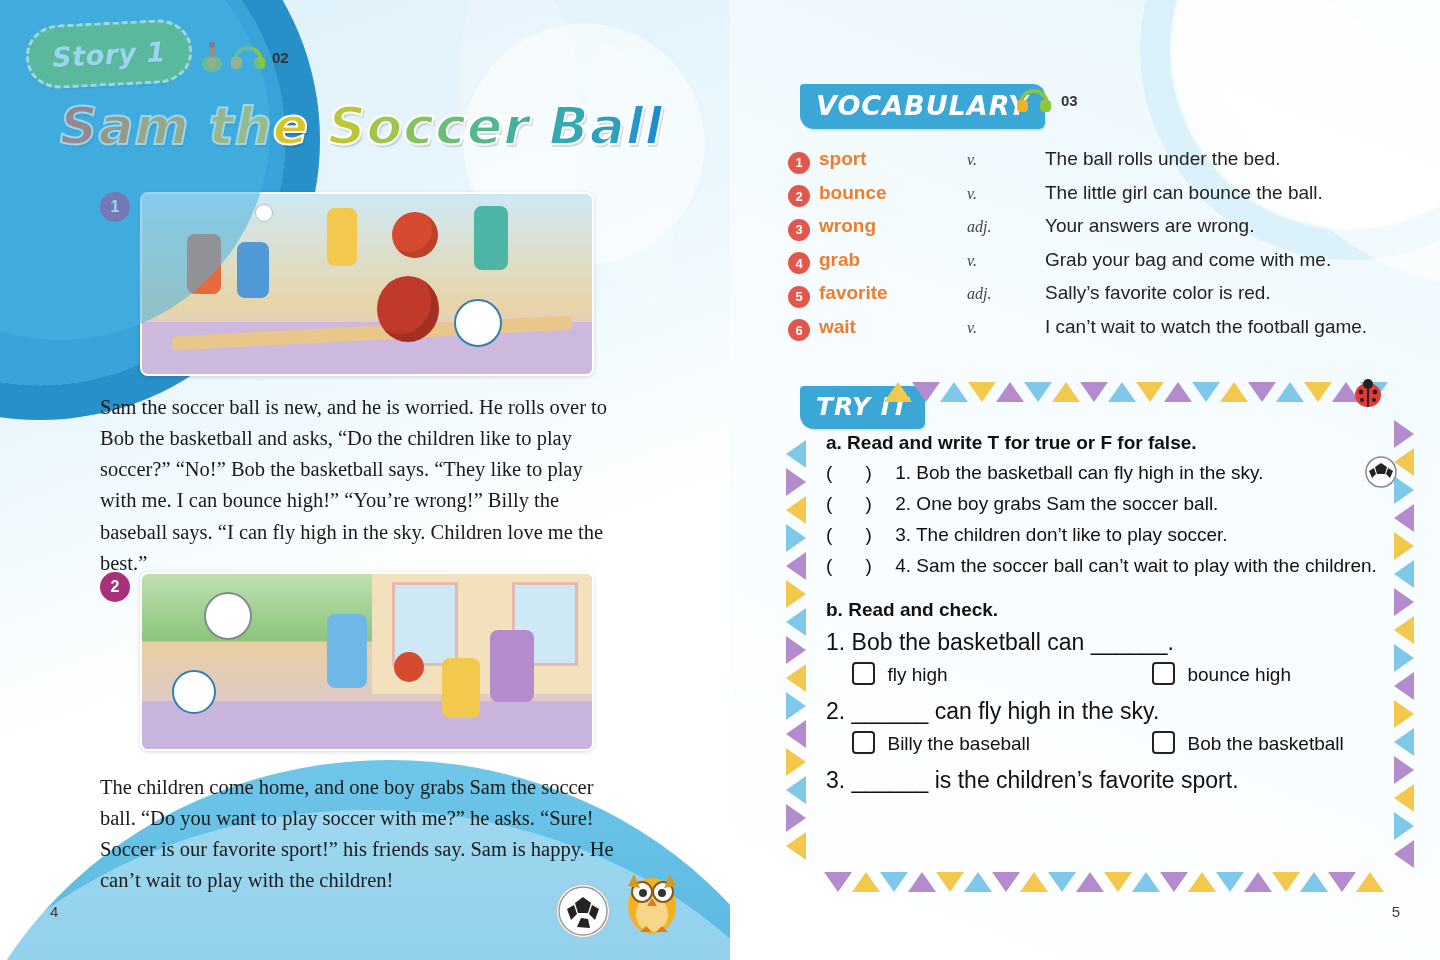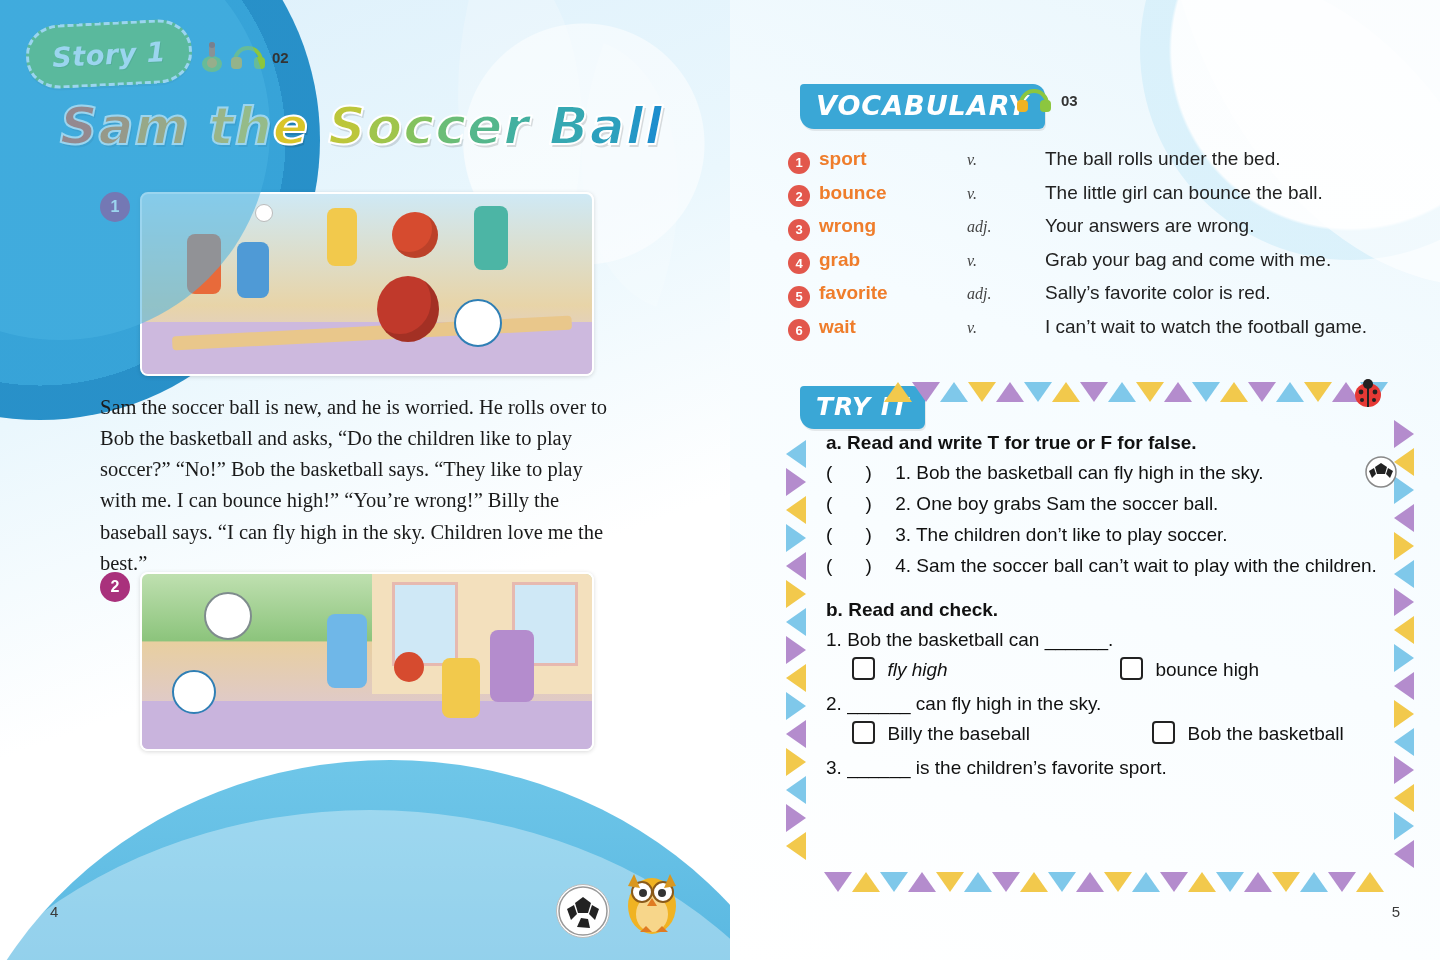--- a/index.html
+++ b/index.html
@@ -135,7 +135,7 @@
     vertical-align:-4px;margin-right:8px;background:#fff;
   }
   .opt{display:inline-block;font-size:19px;color:#111;}
-  .b-row{font-size:19px;color:#111;margin-bottom:6px;}
+  .b-row{font-size:23px;color:#111;margin-bottom:6px;}
   .page-num-right{position:absolute;right:40px;bottom:40px;font-size:15px;color:#3a3a3a;}
 
   .soccer-dec{position:absolute;border-radius:50%;background:#fff;border:1.5px solid #bbb;}

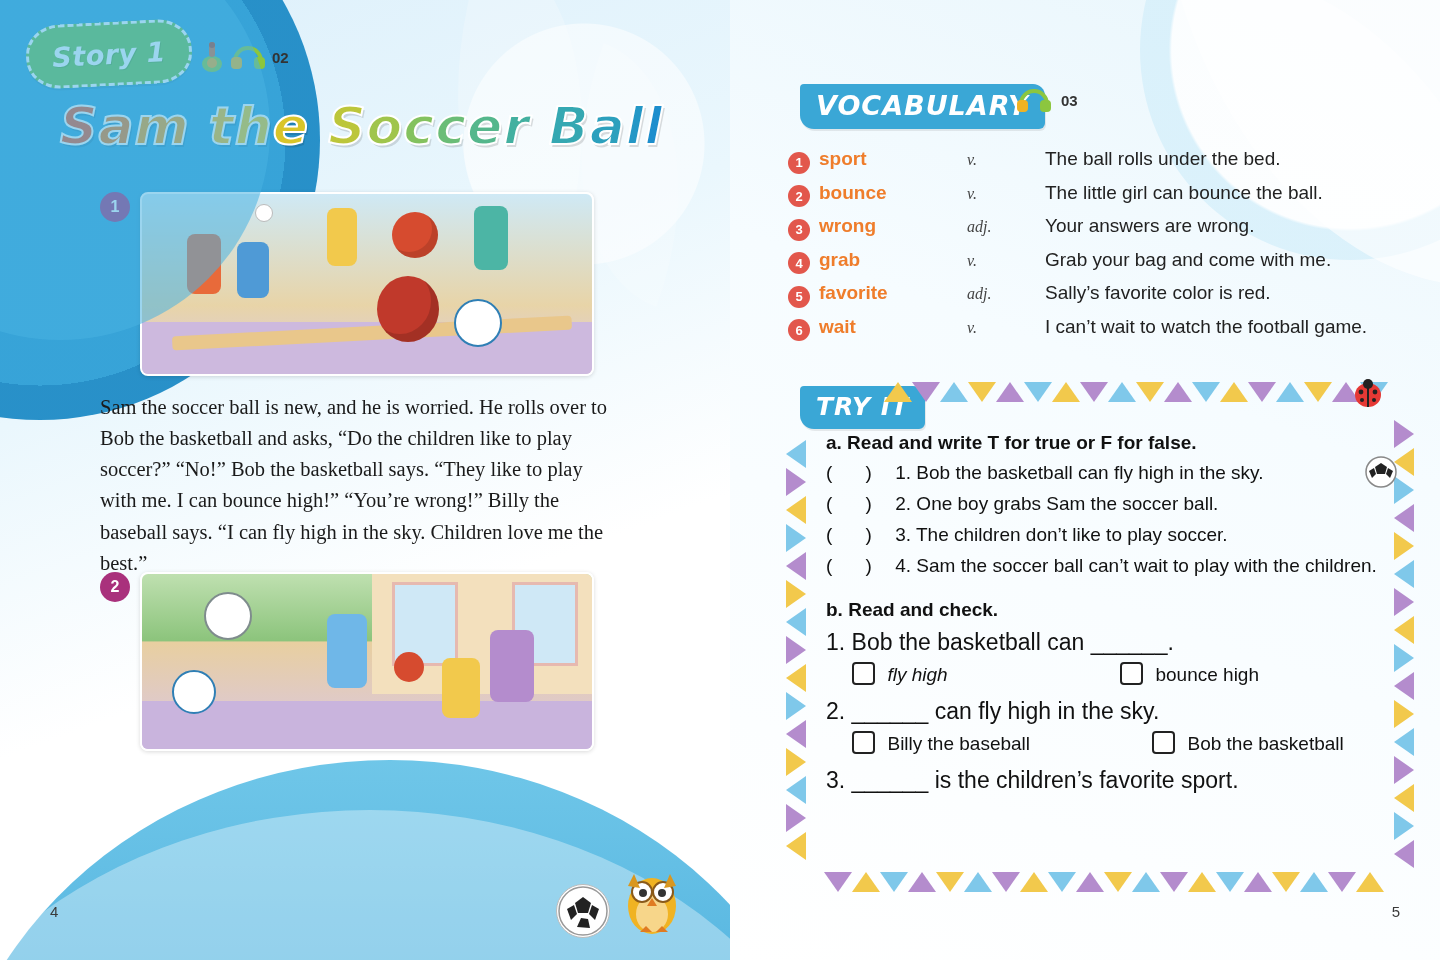--- a/index.html
+++ b/index.html
@@ -429,7 +429,7 @@
         <span>Bob the basketball can ______.</span>
       </div>
       <div style="display:flex;margin:0 0 12px 26px;">
-        <div style="width:268px;font-style:italic;">
+        <div style="width:300px;">
           <span class="cb"></span>
           <span class="opt">fly high</span>
         </div>

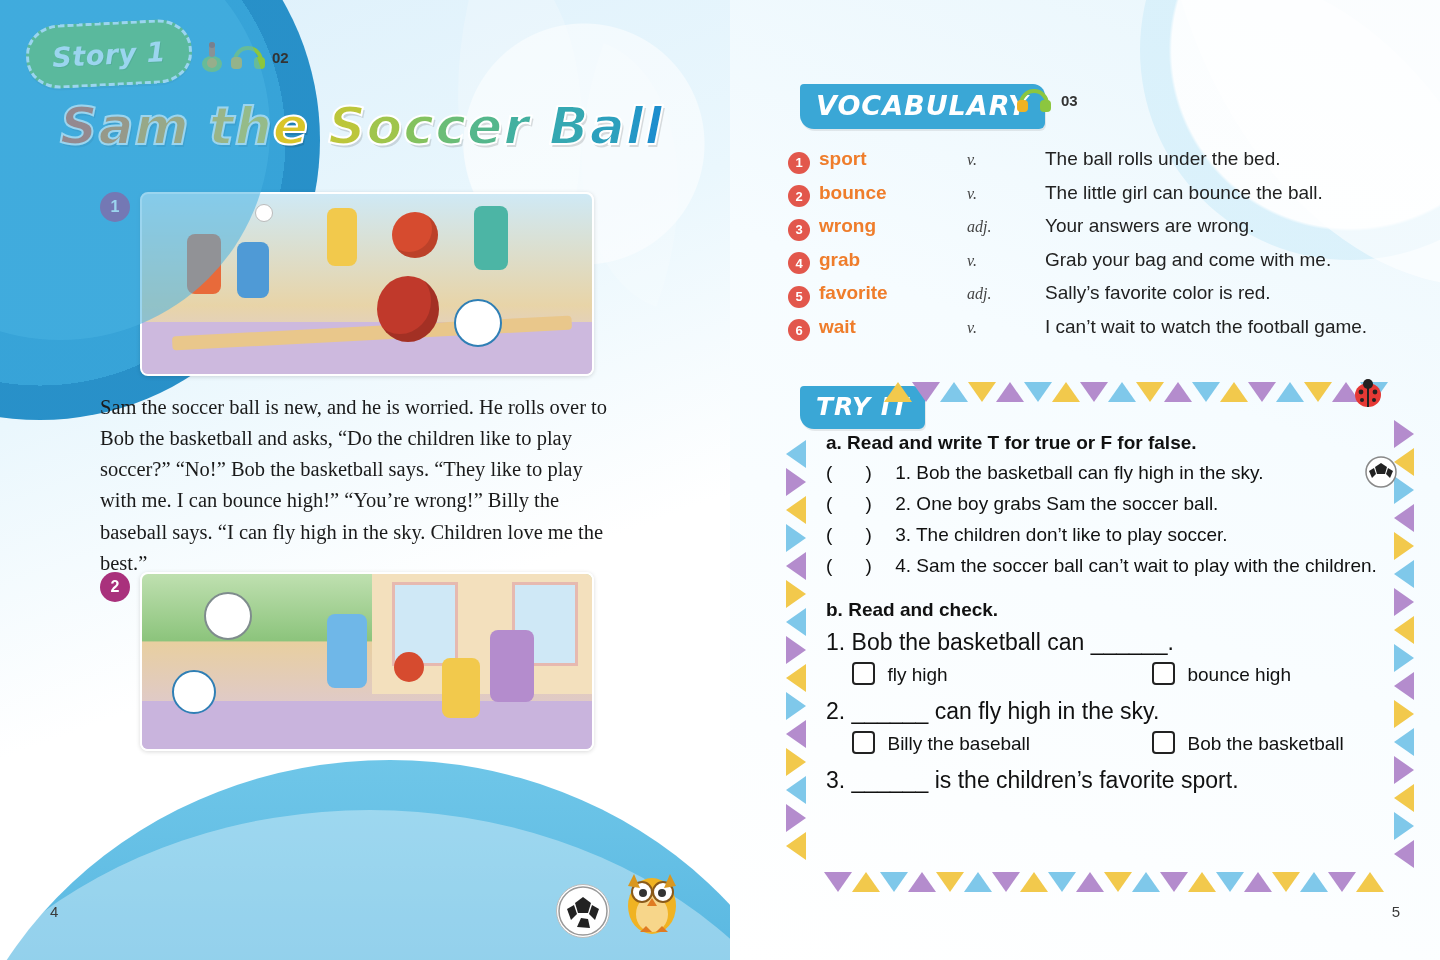--- a/index.html
+++ b/index.html
@@ -212,6 +212,7 @@
       <div style="position:absolute;left:348px;top:56px;width:44px;height:72px;background:#b48ccd;border-radius:8px;"></div>
     </div>
 
+    <div class="body-text p2">The children come home, and one boy grabs Sam the soccer ball. “Do you want to play soccer with me?” he asks. “Sure! Soccer is our favorite sport!” his friends say. Sam is happy. He can’t wait to play with the children!</div>
 
     <div class="soccer-dec" style="left:556px;bottom:22px;width:52px;height:52px;">
       <svg viewBox="0 0 52 52" width="52" height="52">

